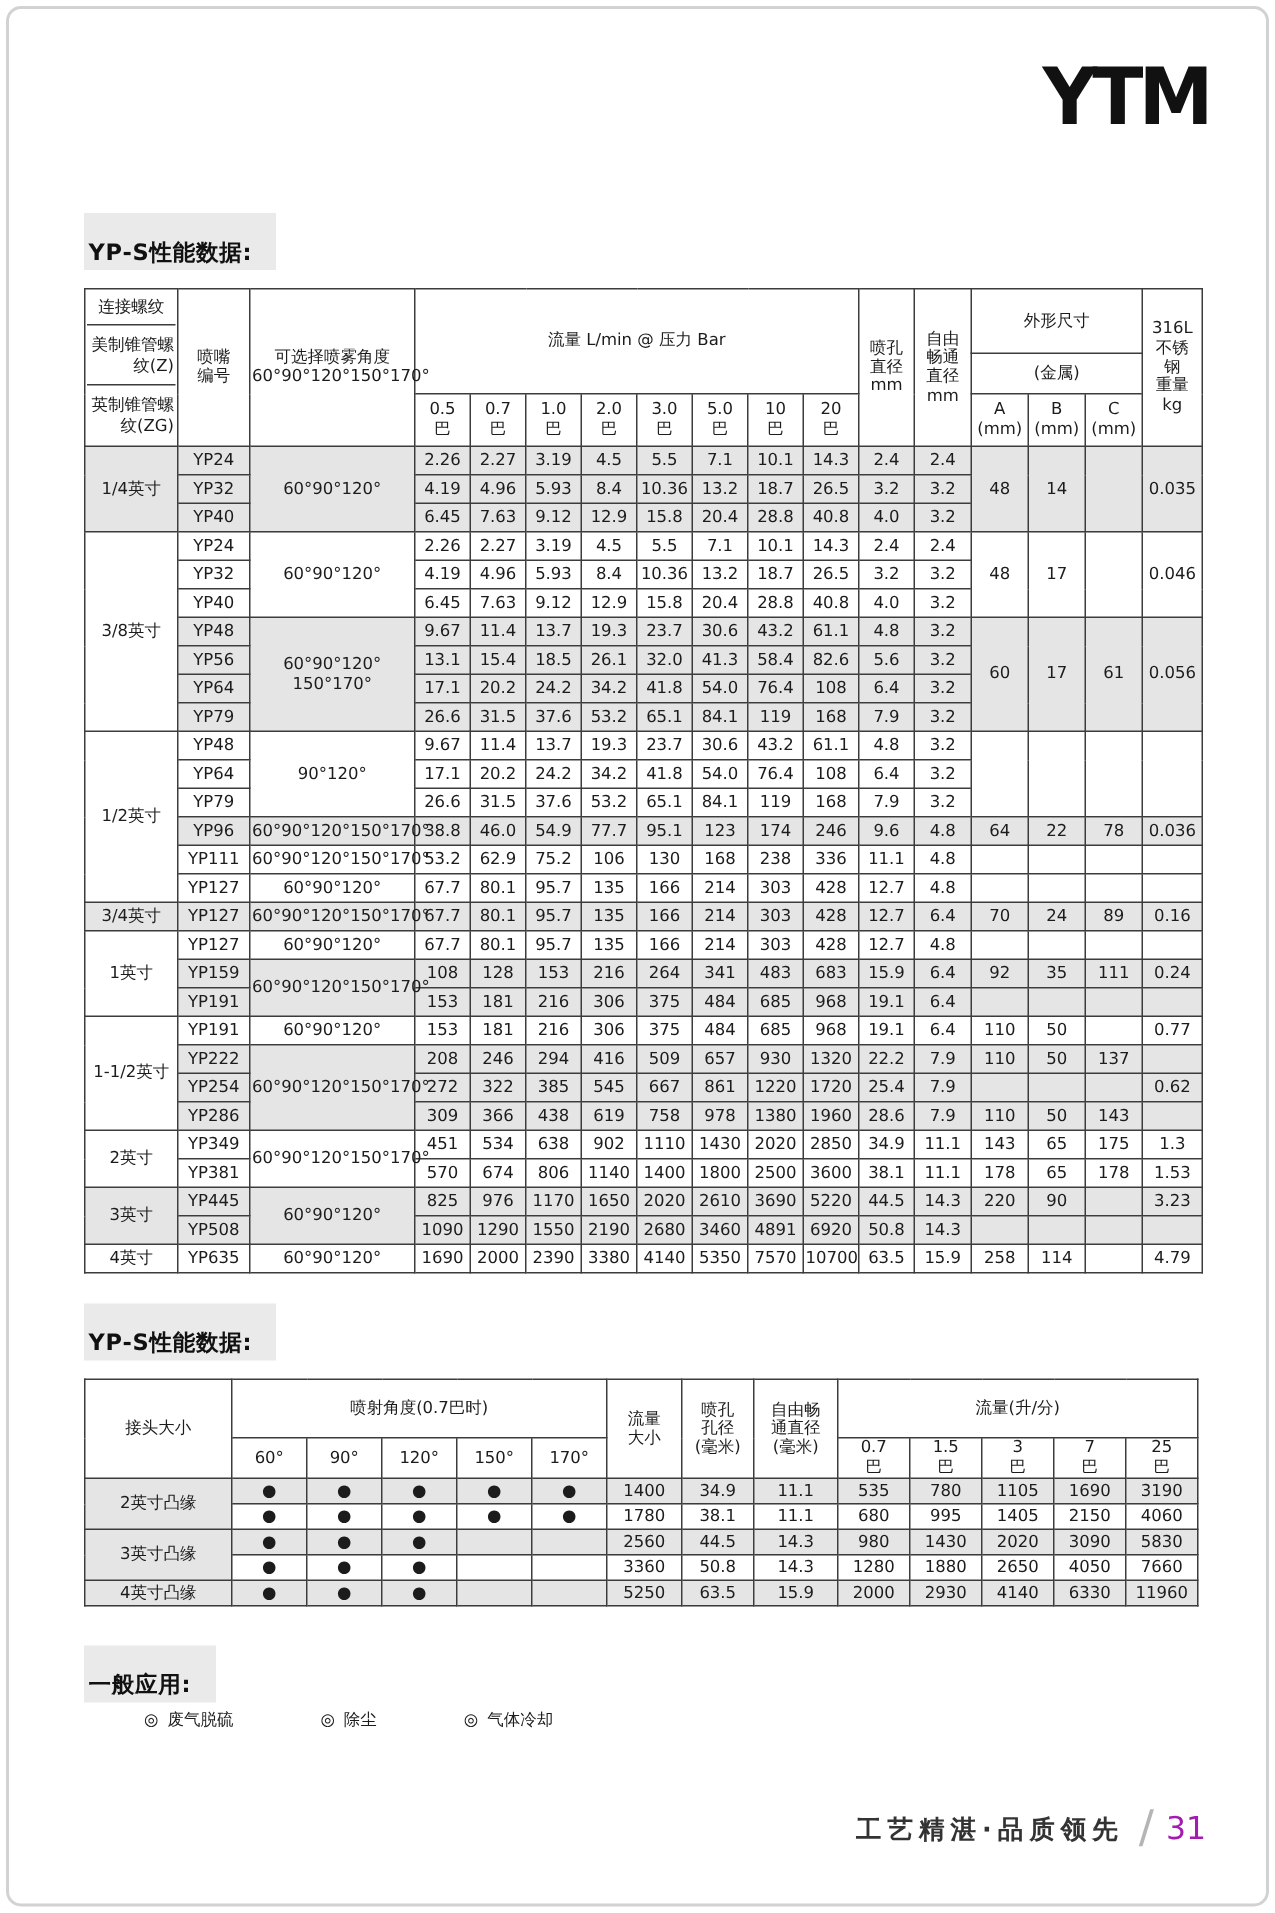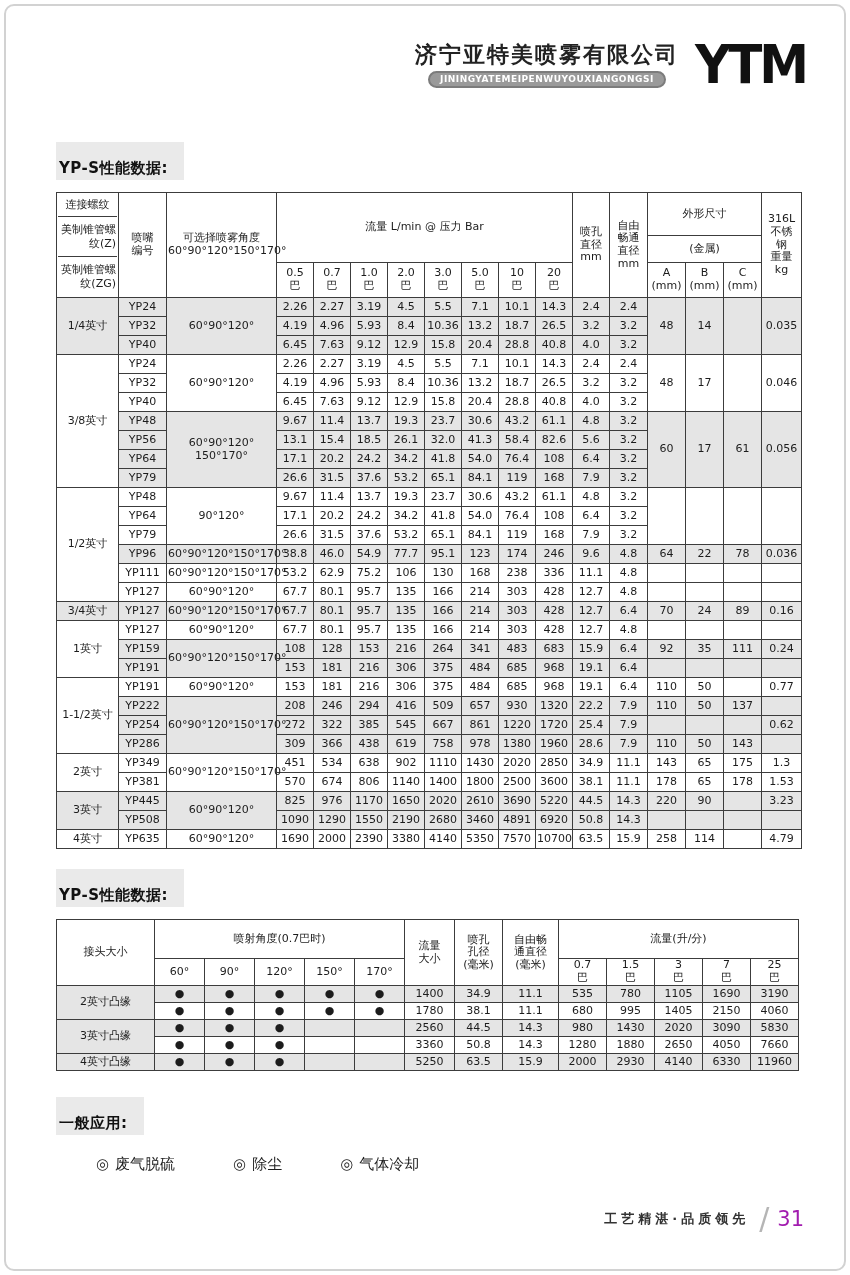--- a/index.html
+++ b/index.html
@@ -95,10 +95,6 @@
 <div class="page-frame"></div>
 
 <div class="page-header">
-  <div class="brand-text">
-    <div class="company-cn">济宁亚特美喷雾有限公司</div>
-    <div class="company-badge">JININGYATEMEIPENWUYOUXIANGONGSI</div>
-  </div>
   <div class="ytm-logo">YTM</div>
 </div>
 

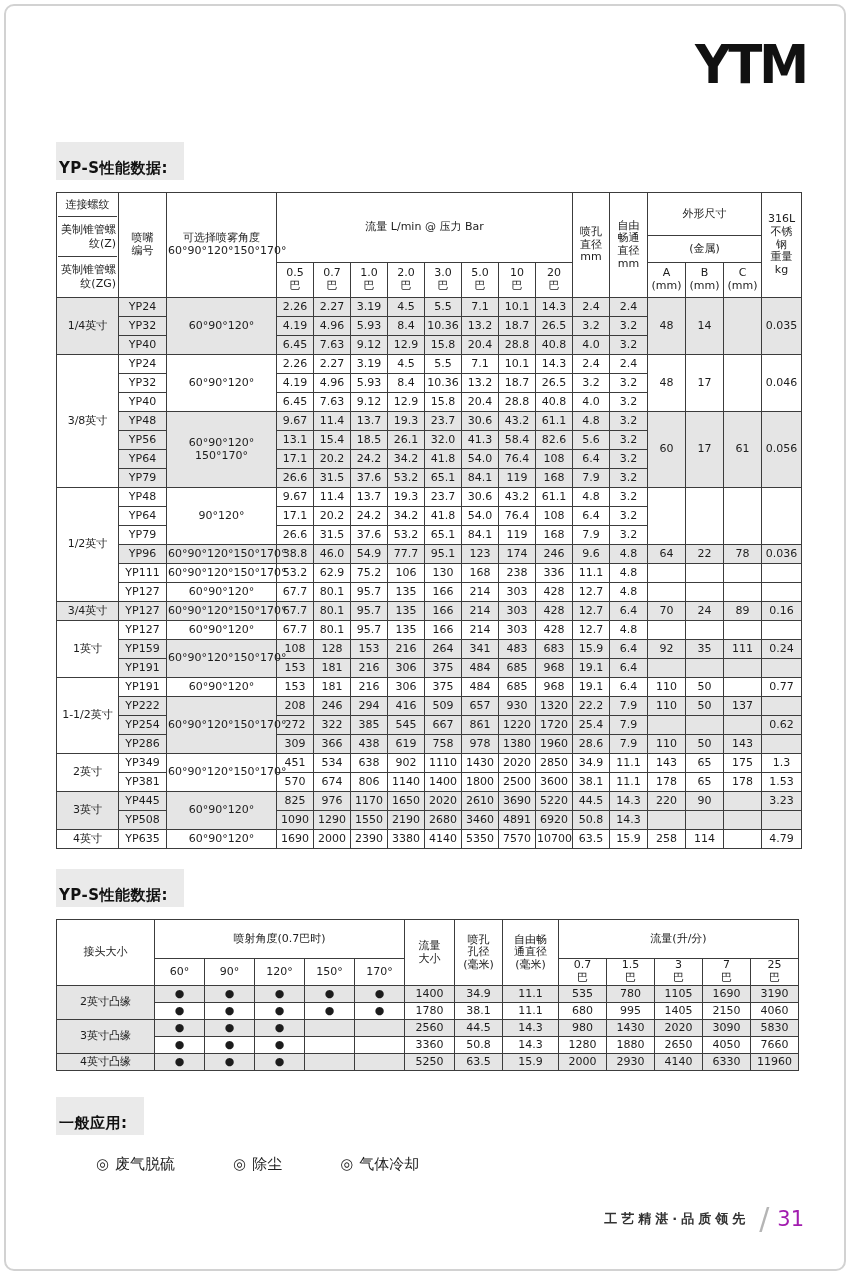--- a/index.html
+++ b/index.html
@@ -74,7 +74,7 @@
   .thread-box .tl:last-child { border-bottom:none; }
 
   
-  .app-list { margin:20px 0 0 96px; font-size:15px; }
+  .app-list { margin:4px 0 0 96px; font-size:11px; }
   .app-item { margin-right:58px; white-space:nowrap; }
   .app-bullet { margin-right:6px; }
 

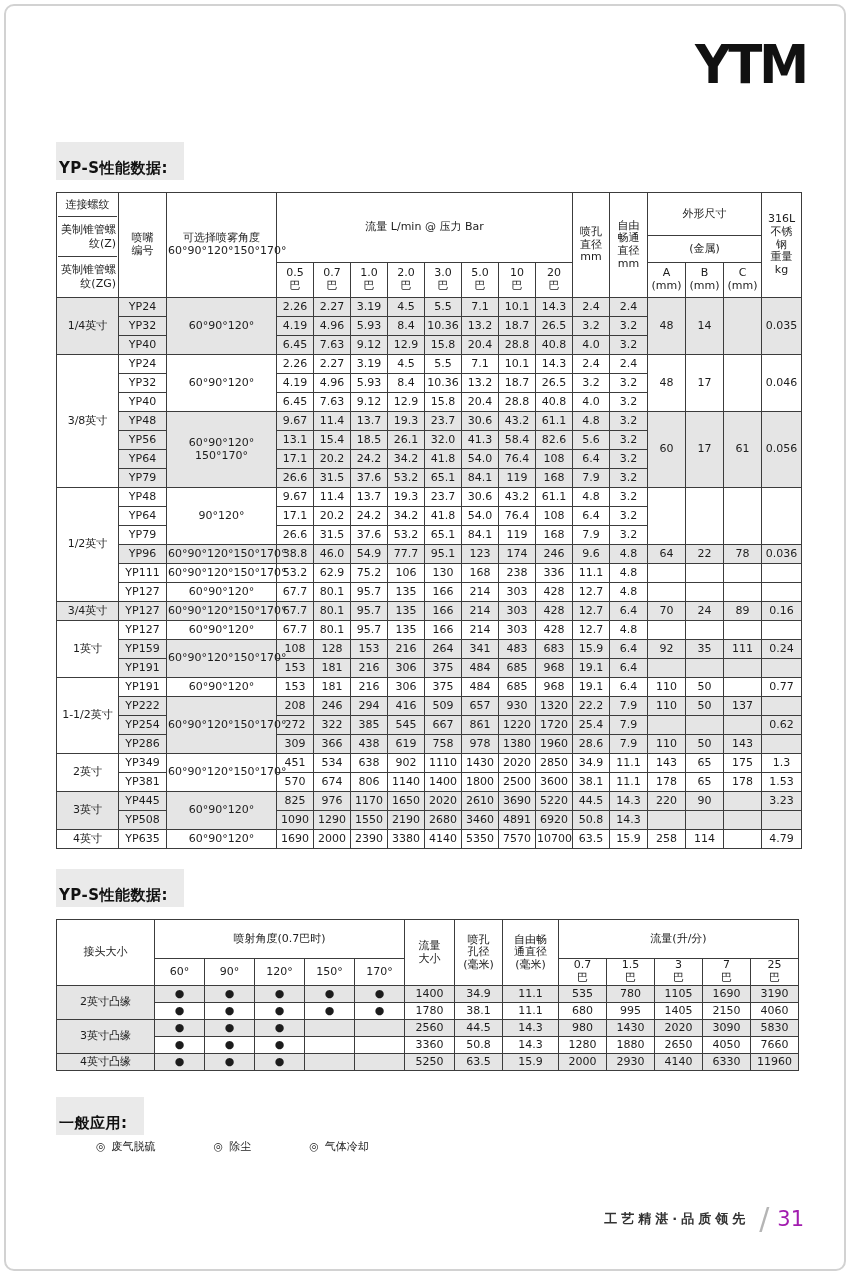--- a/index.html
+++ b/index.html
@@ -83,7 +83,7 @@
     position:absolute; right:46px; bottom:44px;
     display:flex; align-items:center;
   }
-  .slogan { font-size:13px; font-weight:bold; letter-spacing:4px; color:#333; }
+  .slogan { font-size:17px; font-weight:bold; letter-spacing:4px; color:#333; }
   .slash { font-size:30px; color:#b5b5b5; margin:0 8px 0 10px; line-height:0; }
   .page-number { font-size:21px; color:#a21caf; }
 </style>

